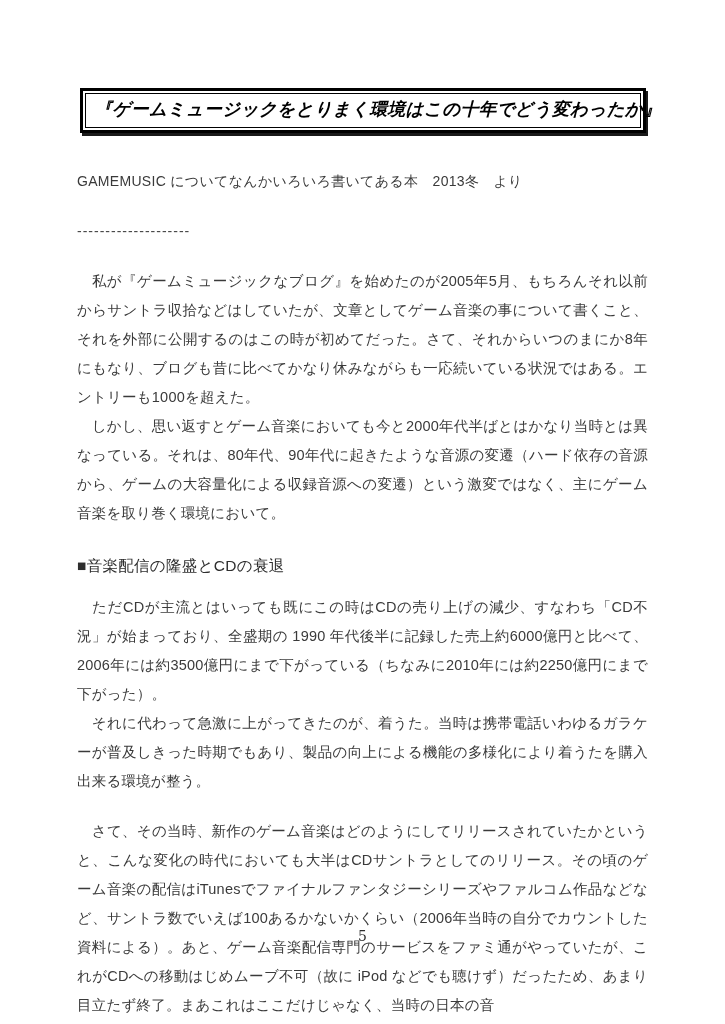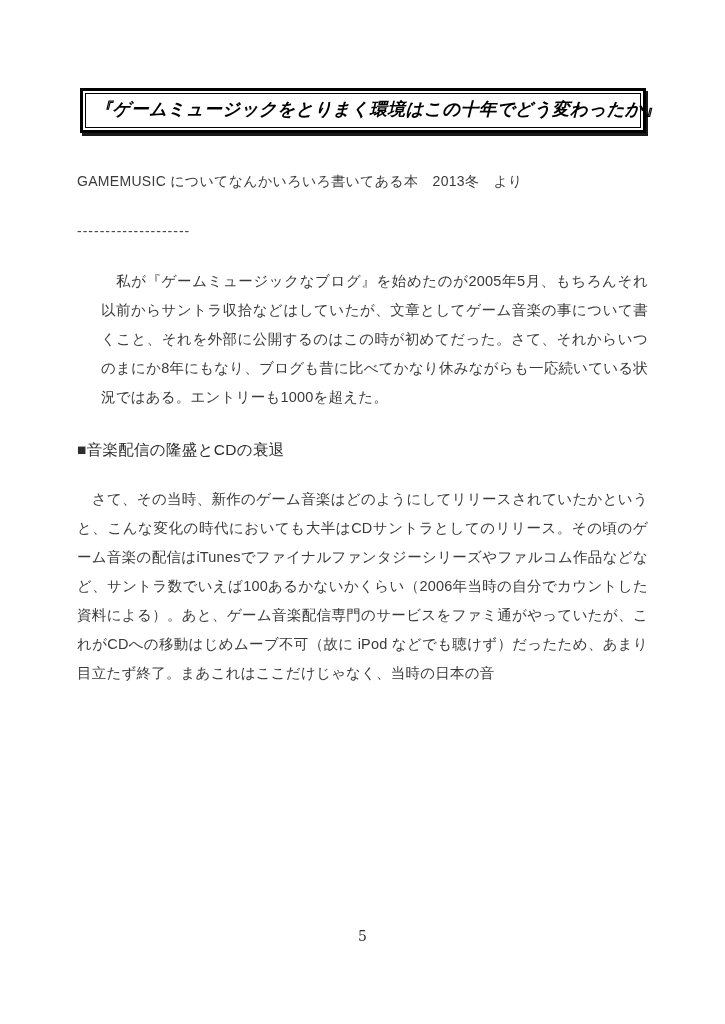--- a/index.html
+++ b/index.html
@@ -64,7 +64,6 @@
   }
   .intro {
     margin-top: 21px;
-    margin-left: 24px;
   }
   .section-heading {
     margin-top: 23px;

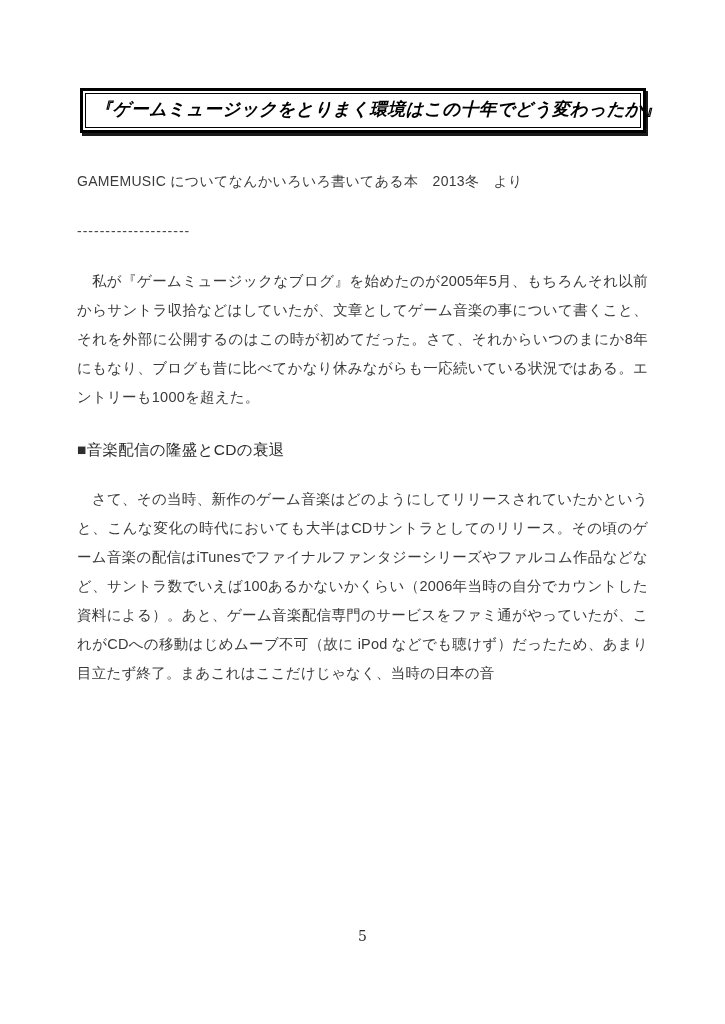--- a/index.html
+++ b/index.html
@@ -104,6 +104,7 @@
     <div class="separator">--------------------</div>
 
     <p class="paragraph intro">　私が『ゲームミュージックなブログ』を始めたのが2005年5月、もちろんそれ以前からサントラ収拾などはしていたが、文章としてゲーム音楽の事について書くこと、それを外部に公開するのはこの時が初めてだった。さて、それからいつのまにか8年にもなり、ブログも昔に比べてかなり休みながらも一応続いている状況ではある。エントリーも1000を超えた。</p>
+    <p class="paragraph">　しかし、思い返すとゲーム音楽においても今と2000年代半ばとはかなり当時とは異なっている。それは、80年代、90年代に起きたような音源の変遷（ハード依存の音源から、ゲームの大容量化による収録音源への変遷）という激変ではなく、主にゲーム音楽を取り巻く環境において。</p>
 
     <h2 class="section-heading">■音楽配信の隆盛とCDの衰退</h2>
 

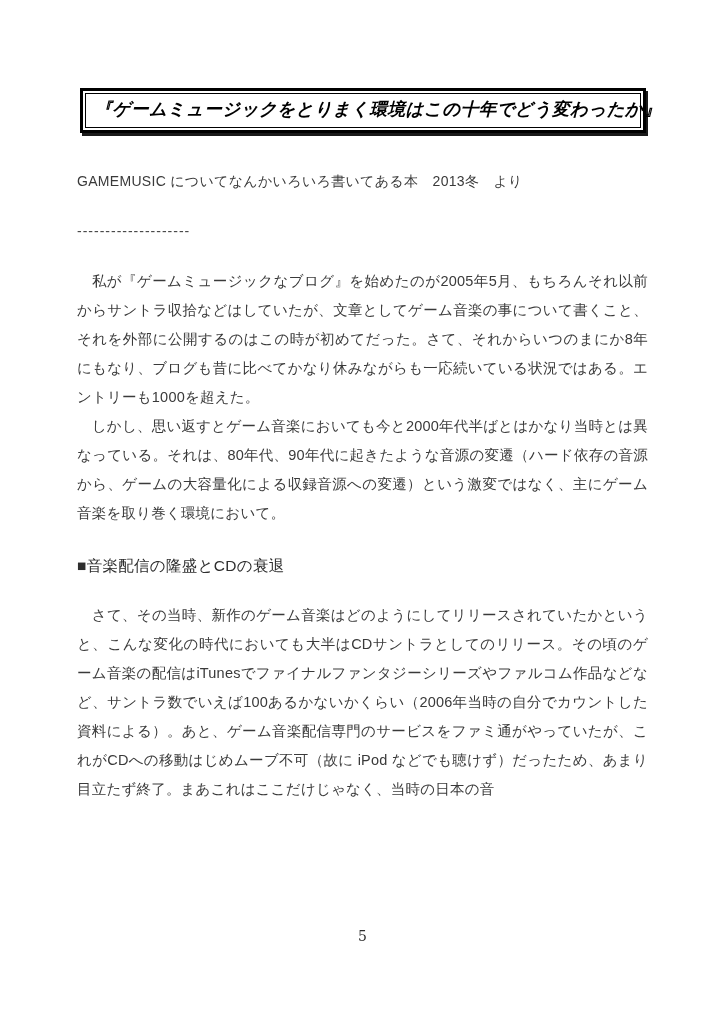--- a/index.html
+++ b/index.html
@@ -108,6 +108,7 @@
 
     <h2 class="section-heading">■音楽配信の隆盛とCDの衰退</h2>
 
+    <p class="paragraph">　ただCDが主流とはいっても既にこの時はCDの売り上げの減少、すなわち「CD不況」が始まっており、全盛期の 1990 年代後半に記録した売上約6000億円と比べて、2006年には約3500億円にまで下がっている（ちなみに2010年には約2250億円にまで下がった）。</p>
     <p class="paragraph gap-before">　さて、その当時、新作のゲーム音楽はどのようにしてリリースされていたかというと、こんな変化の時代においても大半はCDサントラとしてのリリース。その頃のゲーム音楽の配信はiTunesでファイナルファンタジーシリーズやファルコム作品などなど、サントラ数でいえば100あるかないかくらい（2006年当時の自分でカウントした資料による）。あと、ゲーム音楽配信専門のサービスをファミ通がやっていたが、これがCDへの移動はじめムーブ不可（故に iPod などでも聴けず）だったため、あまり目立たず終了。まあこれはここだけじゃなく、当時の日本の音</p>
 
   </div>

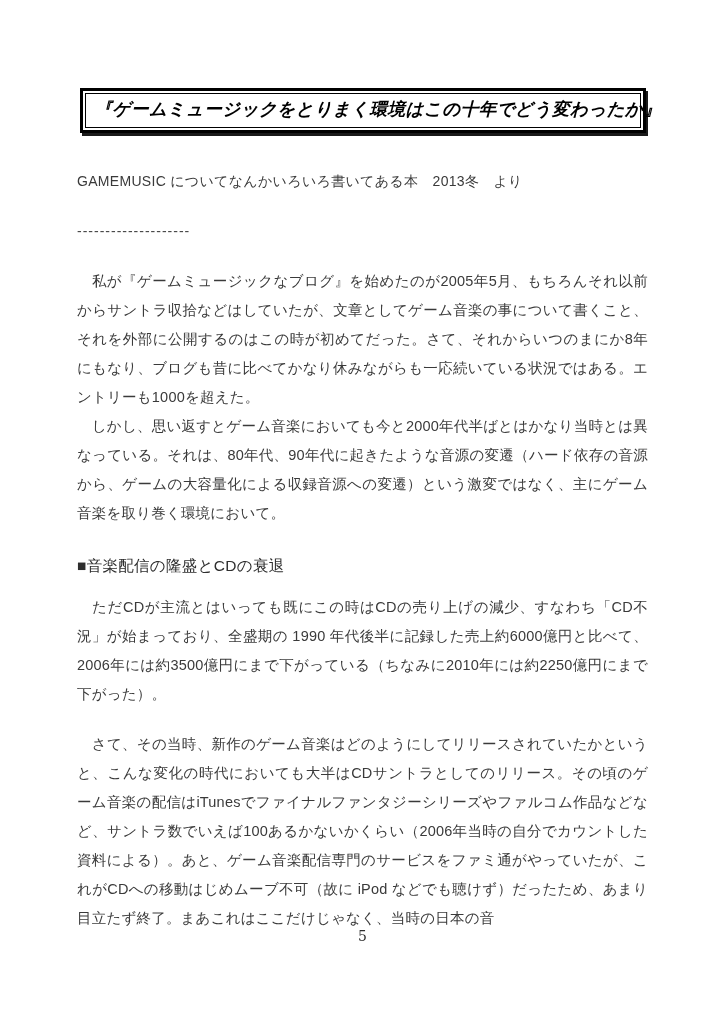--- a/index.html
+++ b/index.html
@@ -109,6 +109,7 @@
     <h2 class="section-heading">■音楽配信の隆盛とCDの衰退</h2>
 
     <p class="paragraph">　ただCDが主流とはいっても既にこの時はCDの売り上げの減少、すなわち「CD不況」が始まっており、全盛期の 1990 年代後半に記録した売上約6000億円と比べて、2006年には約3500億円にまで下がっている（ちなみに2010年には約2250億円にまで下がった）。</p>
+    <p class="paragraph">　それに代わって急激に上がってきたのが、着うた。当時は携帯電話いわゆるガラケーが普及しきった時期でもあり、製品の向上による機能の多様化により着うたを購入出来る環境が整う。</p>
     <p class="paragraph gap-before">　さて、その当時、新作のゲーム音楽はどのようにしてリリースされていたかというと、こんな変化の時代においても大半はCDサントラとしてのリリース。その頃のゲーム音楽の配信はiTunesでファイナルファンタジーシリーズやファルコム作品などなど、サントラ数でいえば100あるかないかくらい（2006年当時の自分でカウントした資料による）。あと、ゲーム音楽配信専門のサービスをファミ通がやっていたが、これがCDへの移動はじめムーブ不可（故に iPod などでも聴けず）だったため、あまり目立たず終了。まあこれはここだけじゃなく、当時の日本の音</p>
 
   </div>

